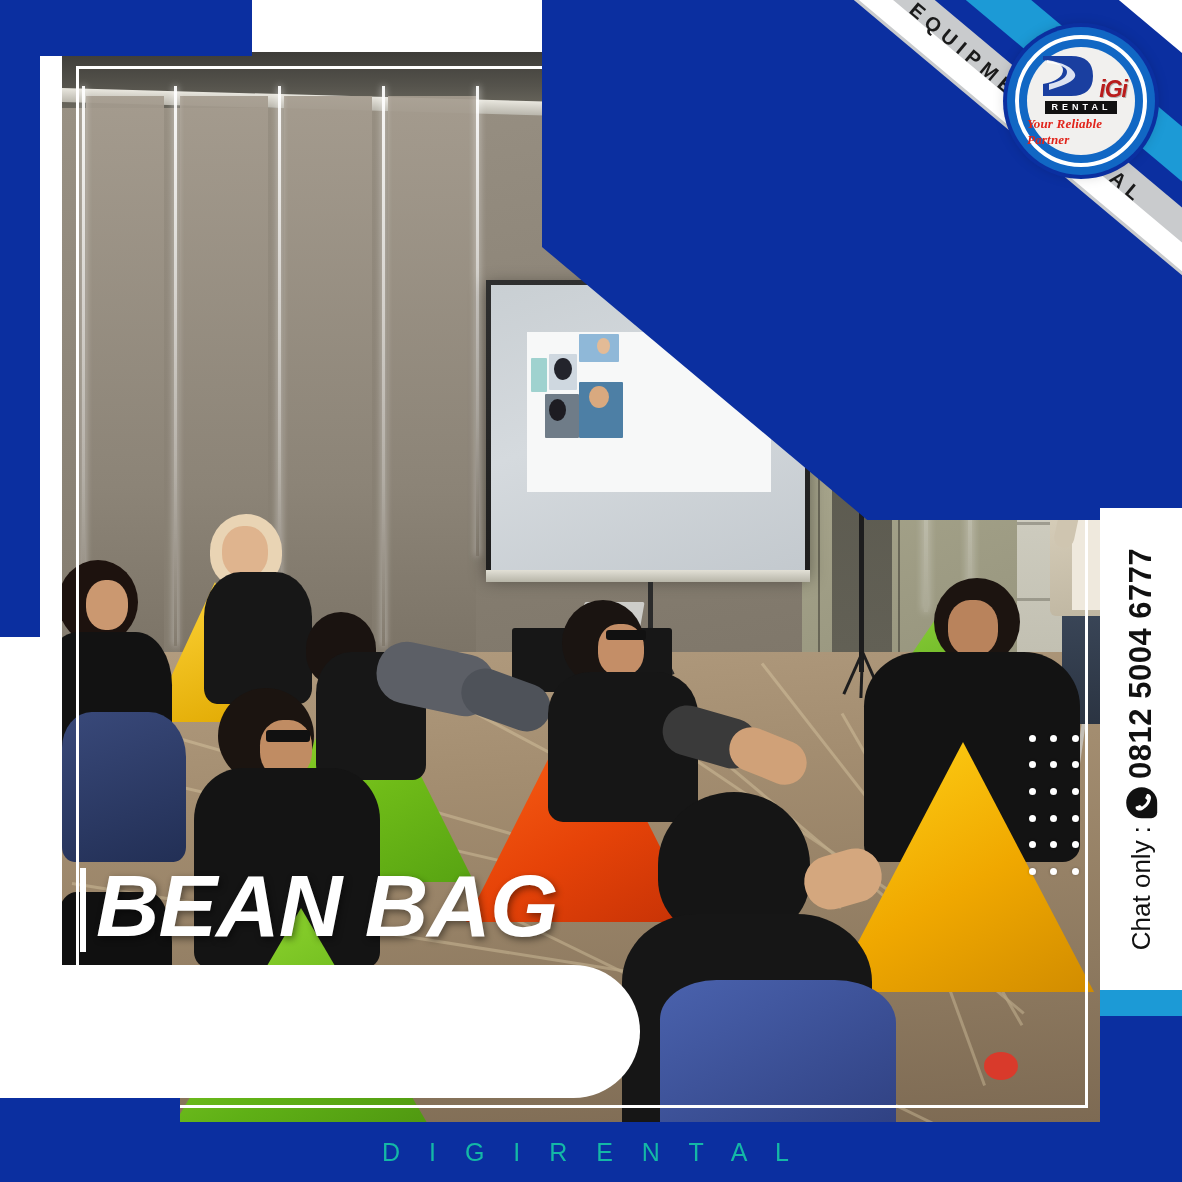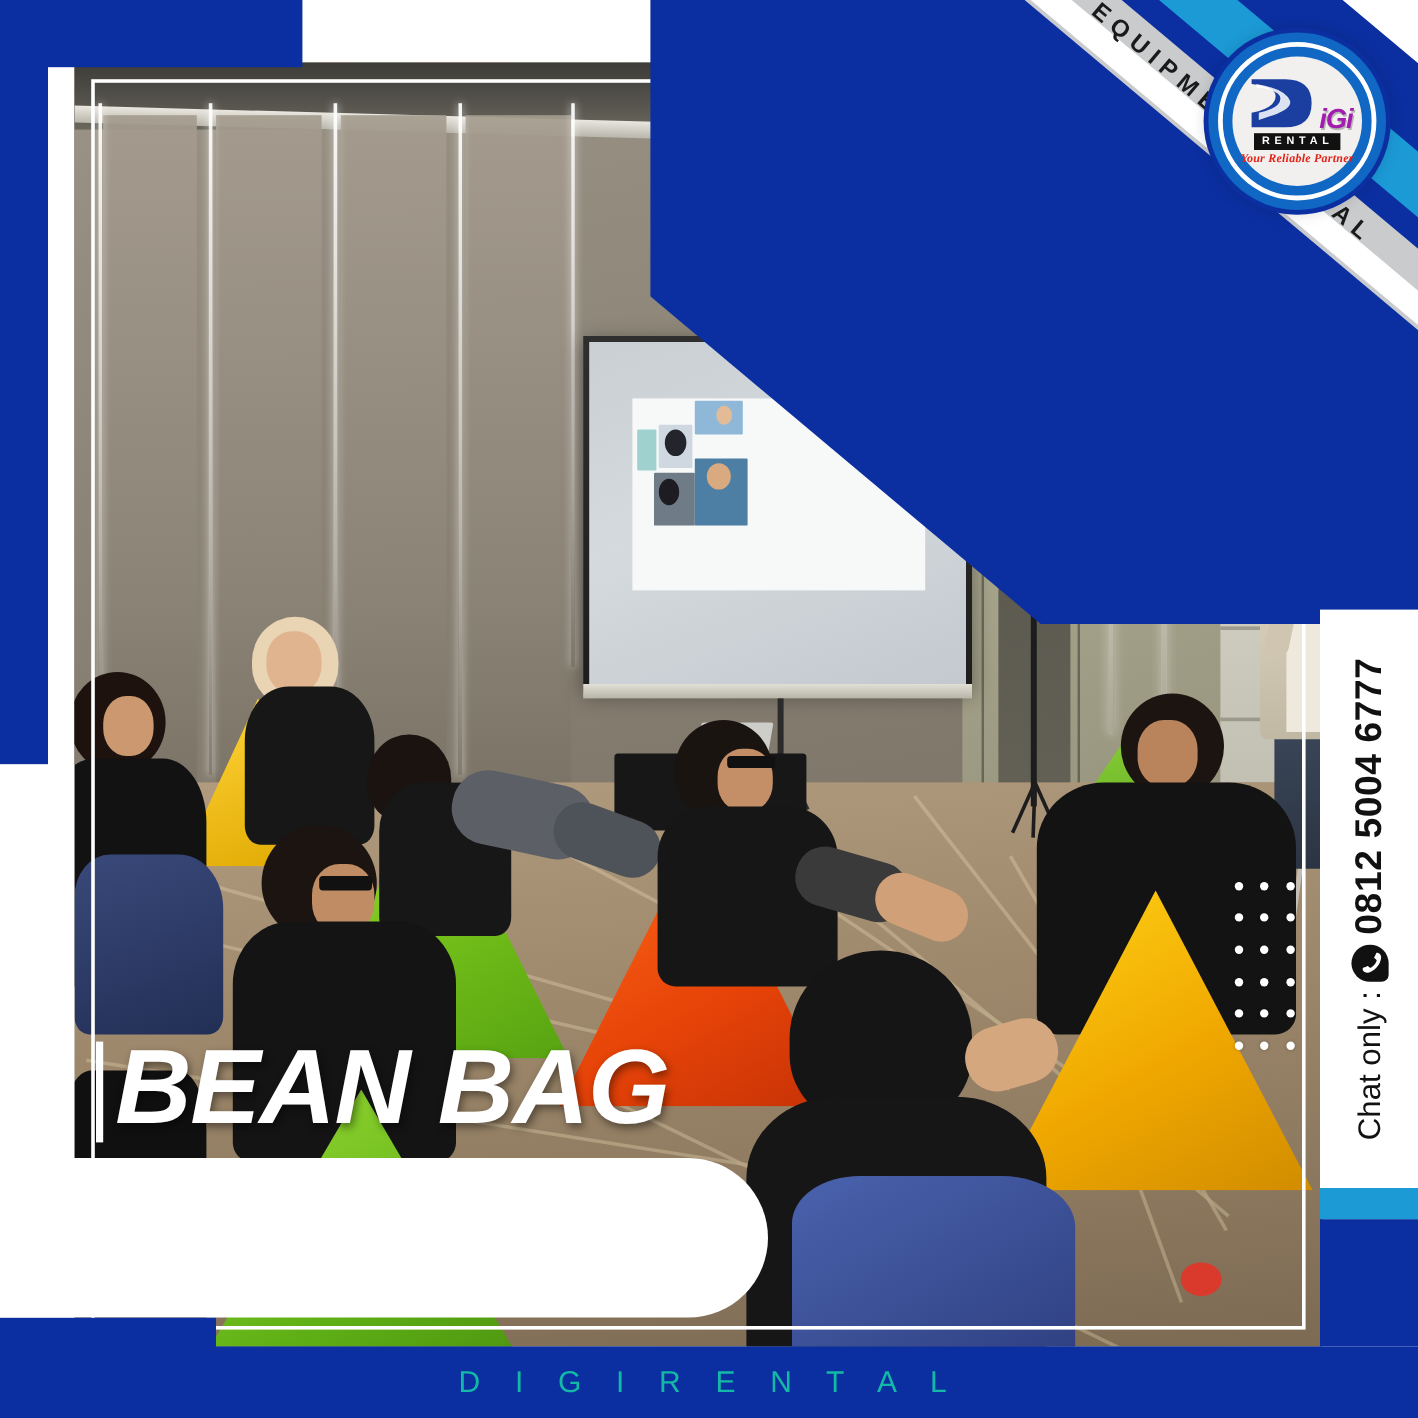--- a/index.html
+++ b/index.html
@@ -220,7 +220,7 @@
   }
   .logo-igi{
     position:absolute;right:-2px;bottom:-1px;
-    color:#a21caf;font-size:23px;font-weight:700;font-style:italic;
+    color:#b91c1c;font-size:23px;font-weight:700;font-style:italic;
     letter-spacing:-1px;line-height:1;
     text-shadow:1px 1px 0 rgba(0,0,0,.25);
     text-align:center;

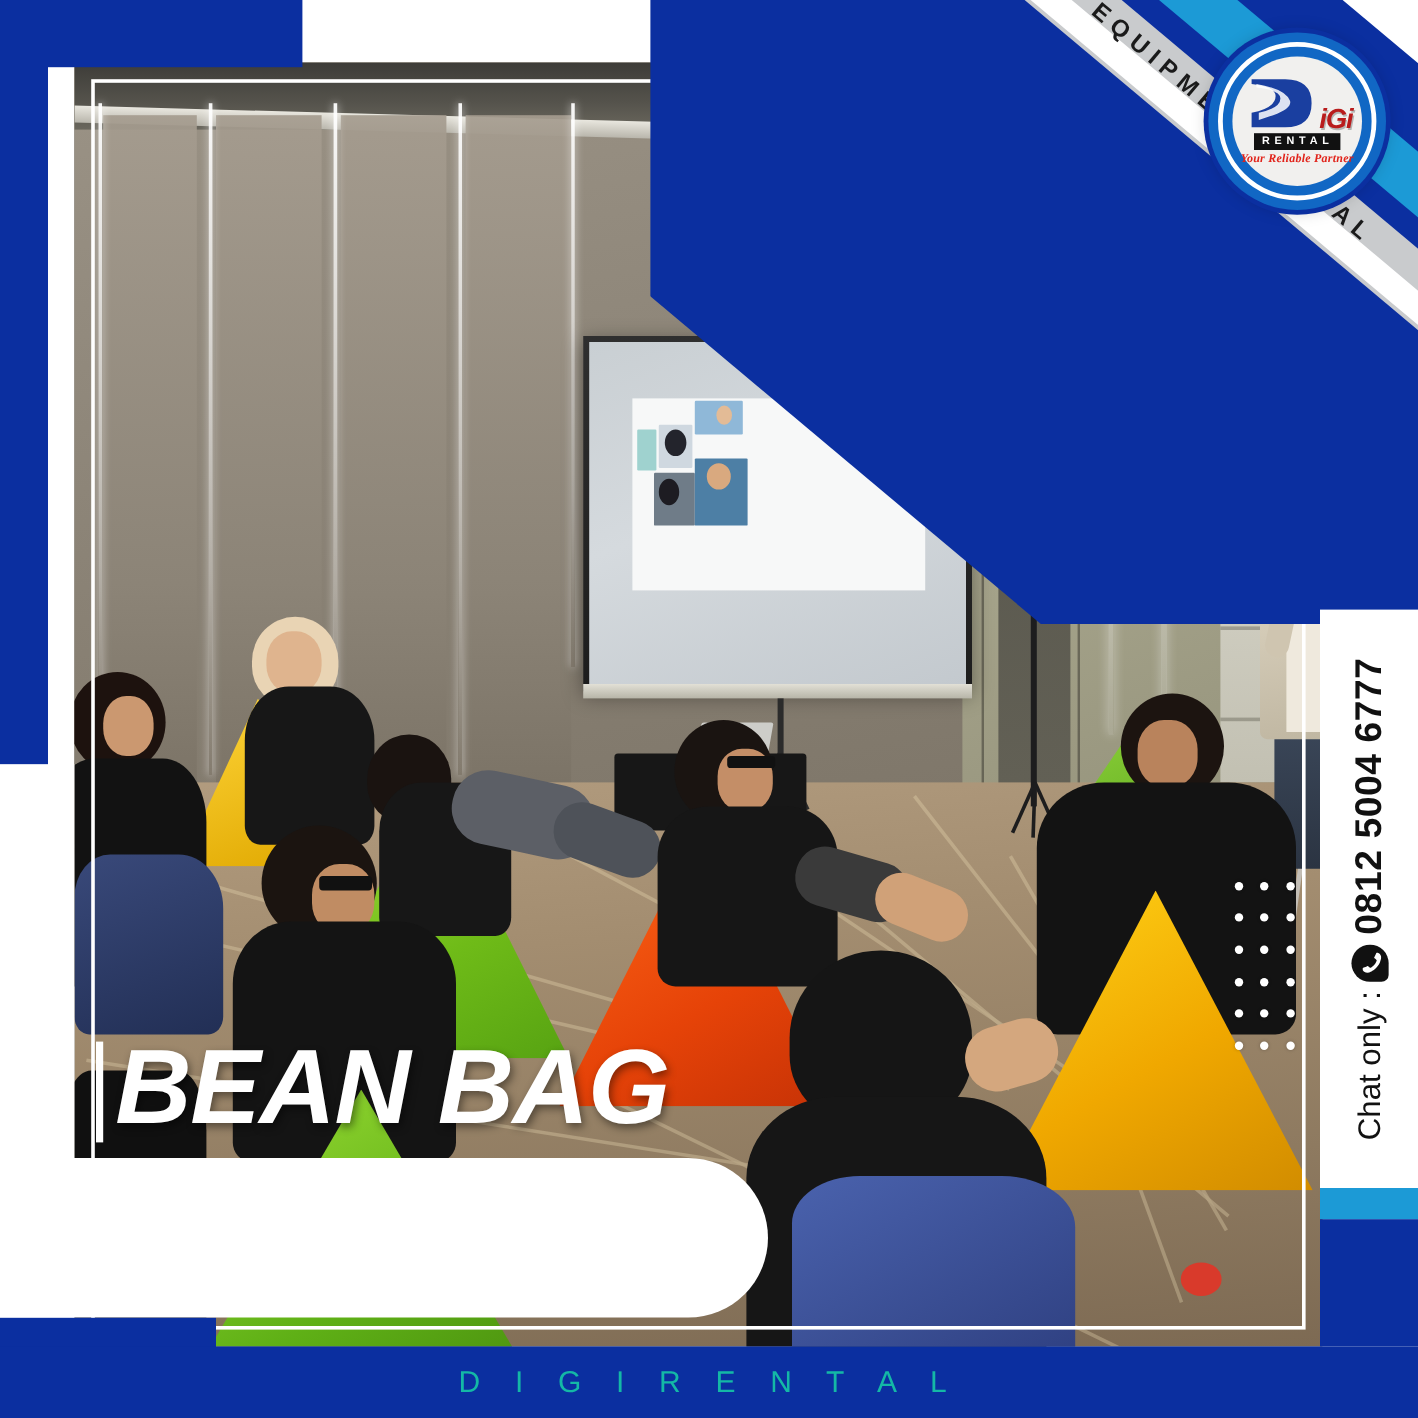--- a/index.html
+++ b/index.html
@@ -231,7 +231,7 @@
     padding:1px 6px 1px 7px;line-height:1.25;
   }
   .logo-tag{
-    margin-top:2px;color:#E1231A;font-size:10px;font-weight:700;
+    margin-top:2px;color:#E1231A;font-size:13px;font-weight:700;
     font-style:italic;font-family:"Liberation Serif",serif;letter-spacing:.2px;
   }
 

